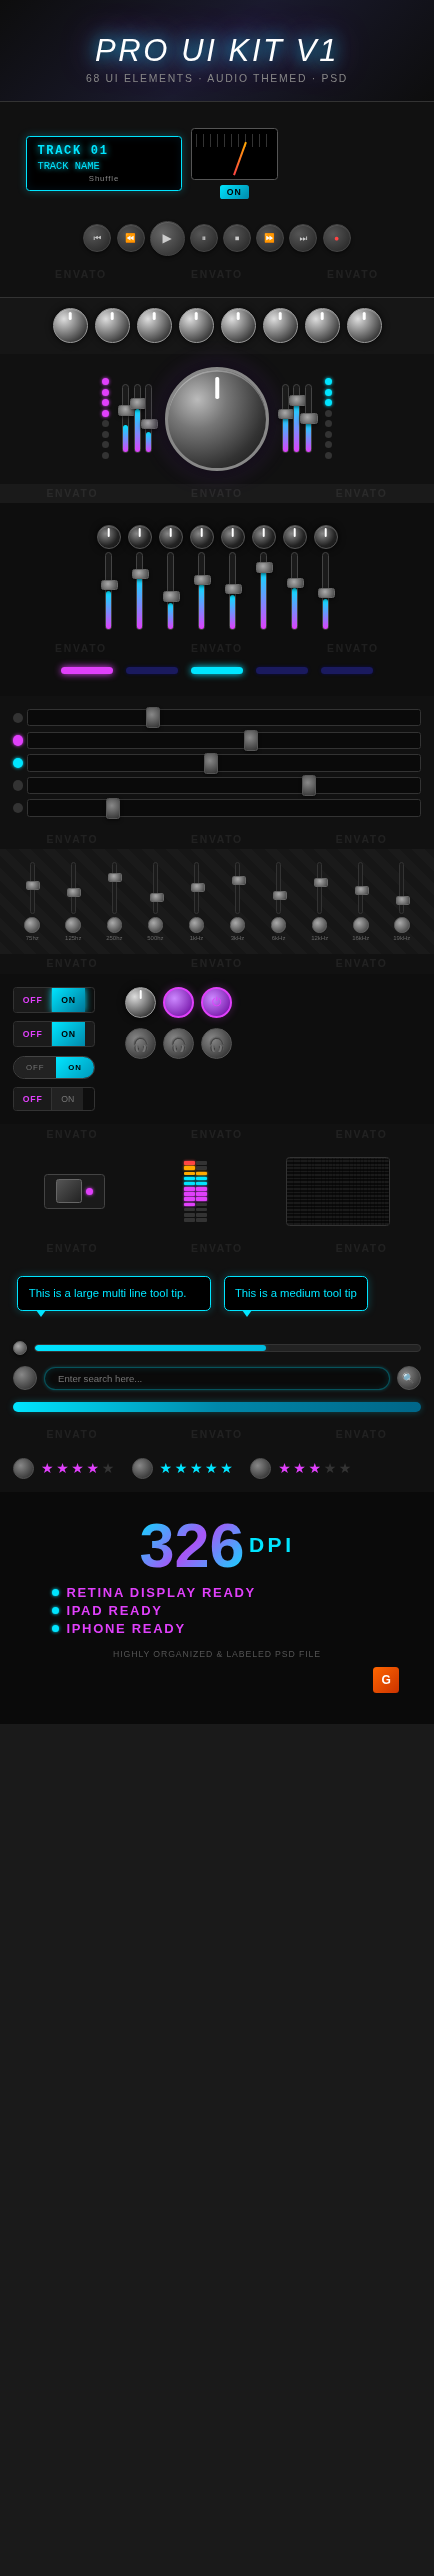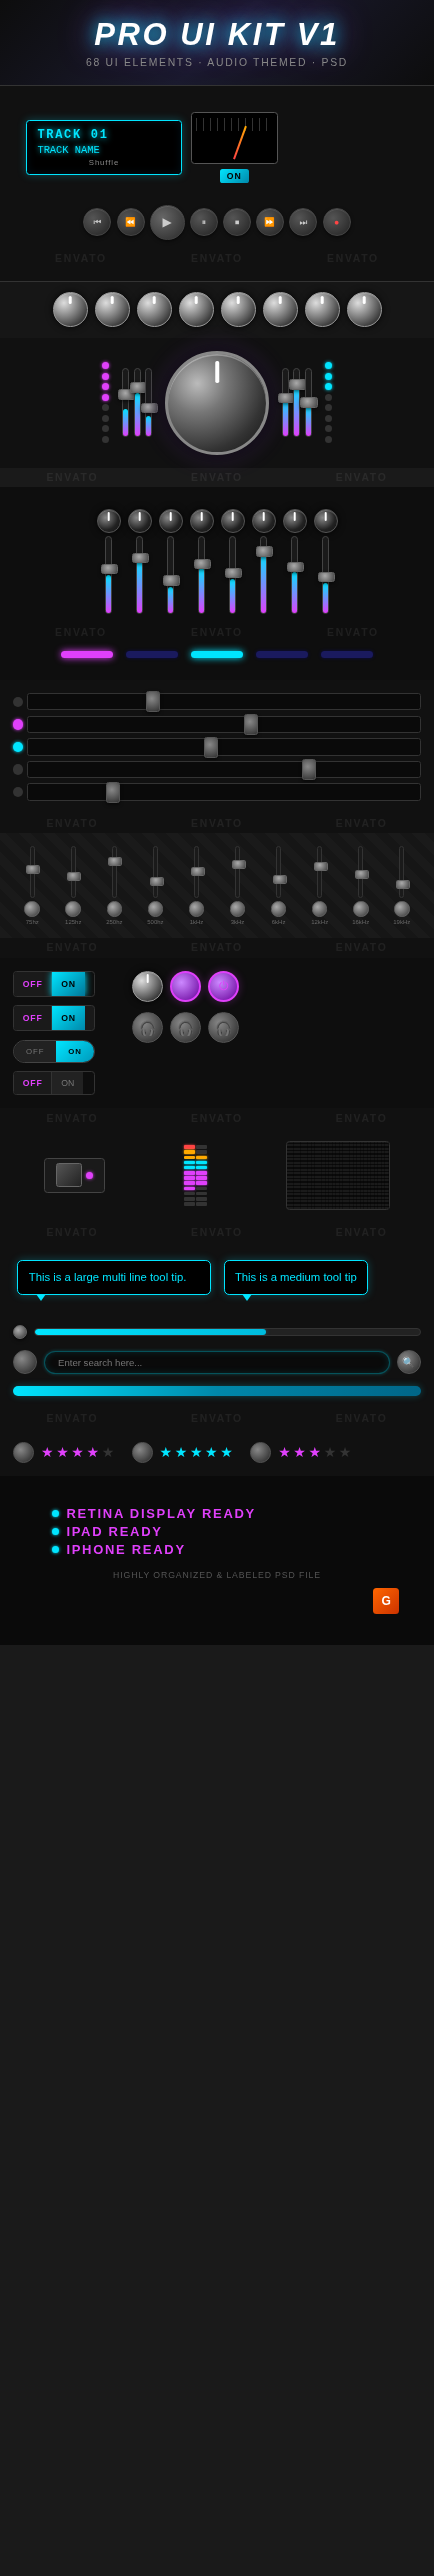--- a/index.html
+++ b/index.html
@@ -19,11 +19,12 @@
     }
     .header-title {
       font-size: 31px;
-      font-weight: 700;
+      font-weight: 400;
       color: #fff;
       text-shadow: 0 0 17.4px #00e5ff, 0 0 35px #a855f7;
       letter-spacing: 2.6px;
       font-style: italic;
+      margin-top: 16px;
     }
     .header-subtitle {
       font-size: 10.4px;

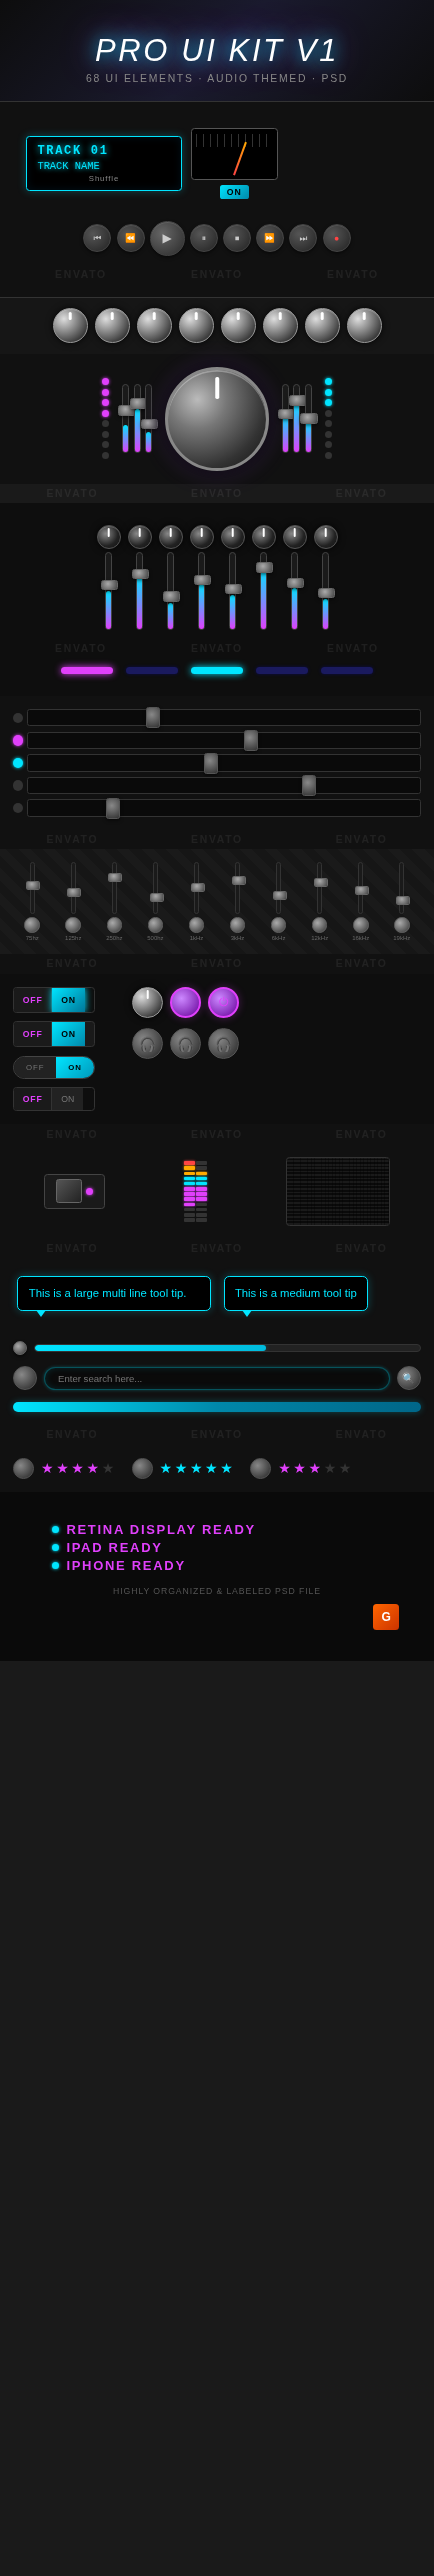--- a/index.html
+++ b/index.html
@@ -948,7 +948,7 @@
   <span class="envato-text">envato</span>
 </div>
 
-<div style="background:#0e0e0e; padding:13px; display:flex; gap:20px; flex-wrap:wrap;">
+<div style="background:#0e0e0e; padding:13px; display:flex; gap:13px; flex-wrap:wrap;">
 
   <div style="display:flex; flex-direction:column; gap:8.7px;">
 

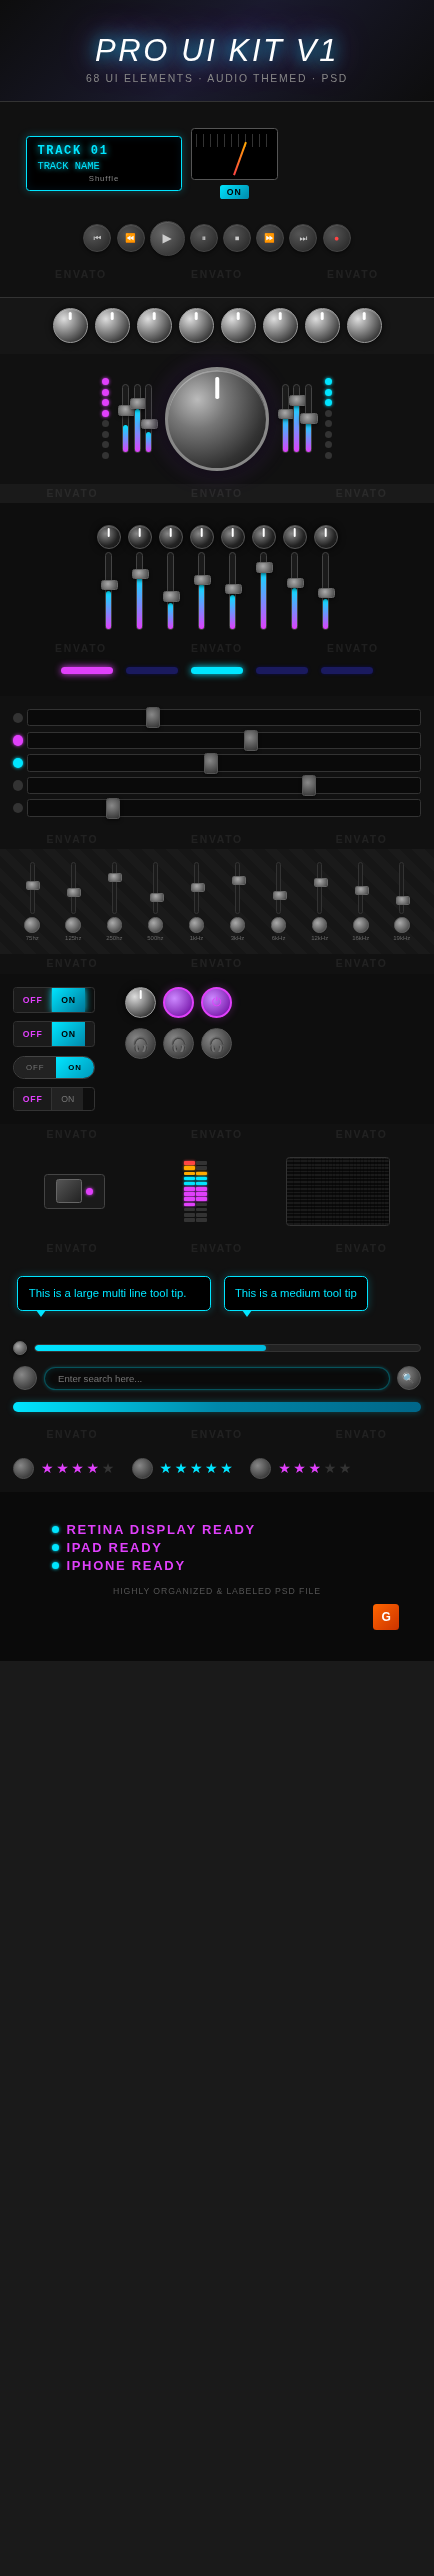--- a/index.html
+++ b/index.html
@@ -1127,6 +1127,10 @@
 </div>
 
 <div class="dpi-section">
+  <div style="display:flex; align-items:center; justify-content:center; gap:4.3px;">
+    <div class="dpi-number">326</div>
+    <div class="dpi-label">DPI</div>
+  </div>
 
   <div class="dpi-features">
     <div class="dpi-feature">

